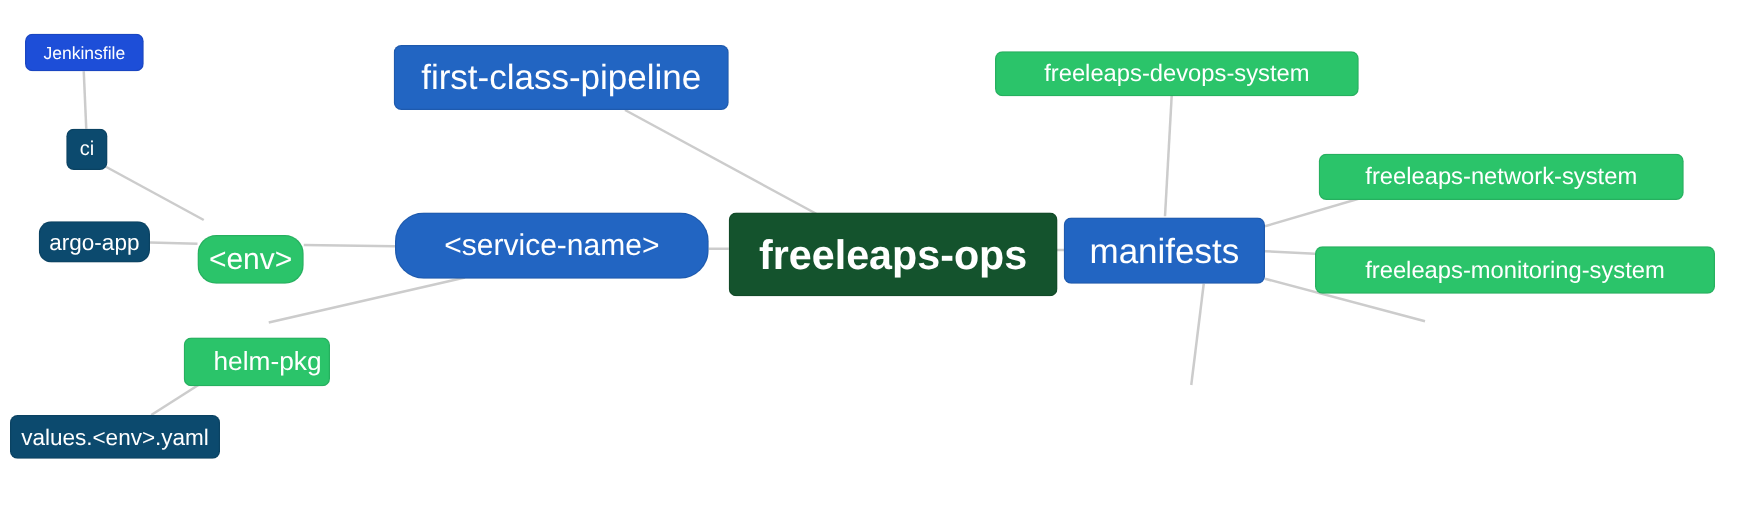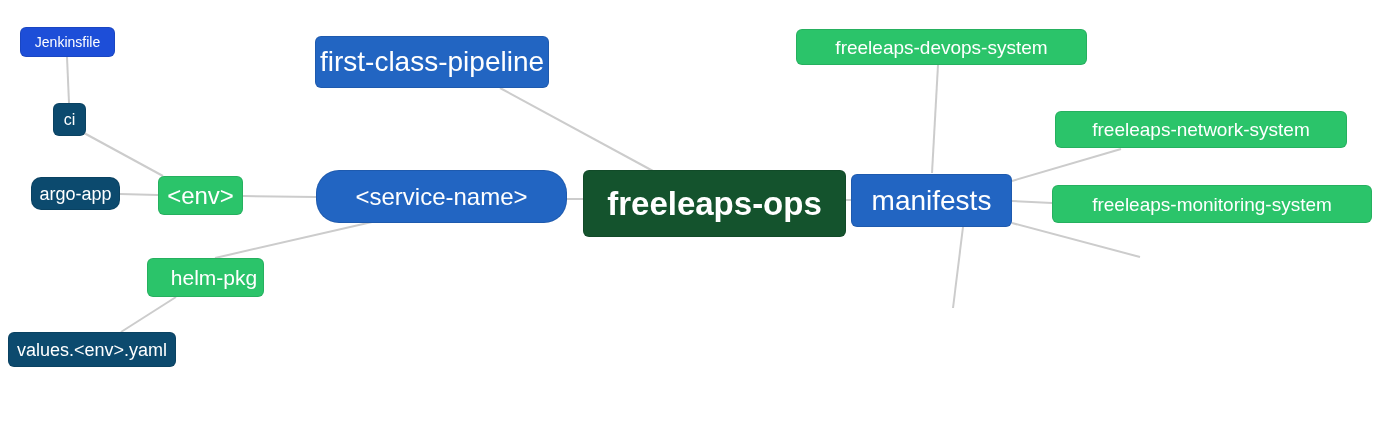--- a/index.html
+++ b/index.html
@@ -67,7 +67,7 @@
 
   <div class="node red" style="left:8px;    top:332px; width:168px; height:35px; font-size:18px;">values.&lt;env&gt;.yaml</div>
 
-  <div class="node blue" style="left:315px;  top:36px;  width:234px; height:52px; font-size:28px;">first-class-pipeline</div>
+  <div class="node blue" style="left:315px;  top:36px;  width:268px; height:52px; font-size:28px;">first-class-pipeline</div>
 
   <div class="node blue" style="left:316px;  top:170px; width:251px; height:53px; font-size:24px;border-radius:23px;">&lt;service-name&gt;</div>
 

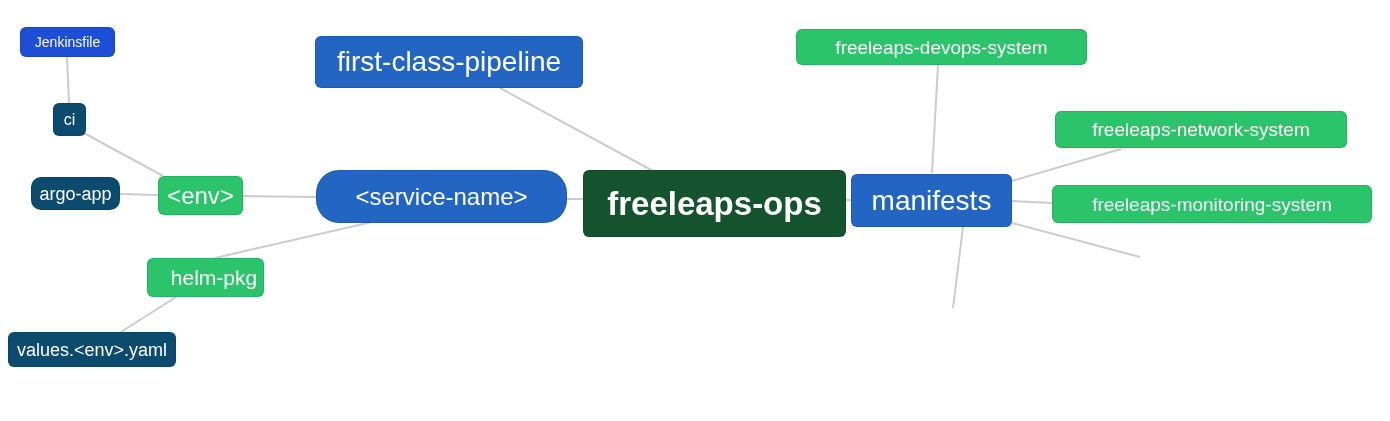--- a/index.html
+++ b/index.html
@@ -28,7 +28,7 @@
     line-height: 1;
   }
   .blue   { background: #2265c2; }
-  .green  { background: #2bc46a; }
+  .green  { background: #2bc46a; margin-top: 12px; }
   .orange { background: #1d4ed8; text-align: center; }
   .red    { background: #0c4a6e; }
   .dark   { background: #14532d; font-weight: bold; }

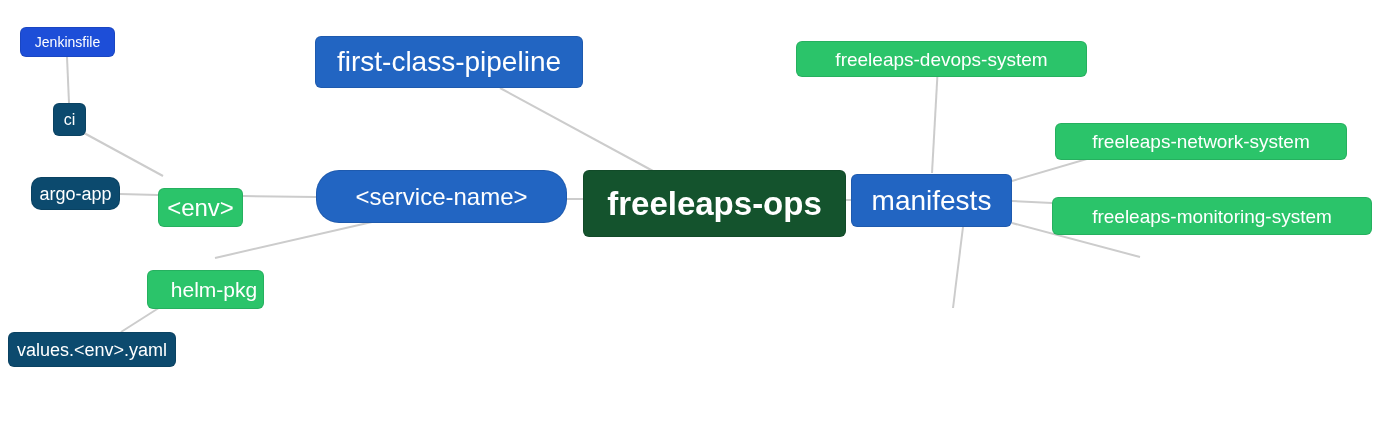--- a/index.html
+++ b/index.html
@@ -61,7 +61,7 @@
 
   <div class="node red" style="left:31px;   top:177px; width:89px;  height:33px; font-size:18px;border-radius:10px;">argo-app</div>
 
-  <div class="node green" style="left:158px;  top:176px; width:85px;  height:39px; font-size:24px;">&lt;env&gt;</div>
+  <div class="node green" style="left:158px;  top:176px; width:85px;  height:39px; font-size:24px;border-radius:15px;">&lt;env&gt;</div>
 
   <div class="node green" style="left:147px;  top:258px; width:117px; height:39px; font-size:21px;padding-left:21px;">helm-pkg</div>
 

